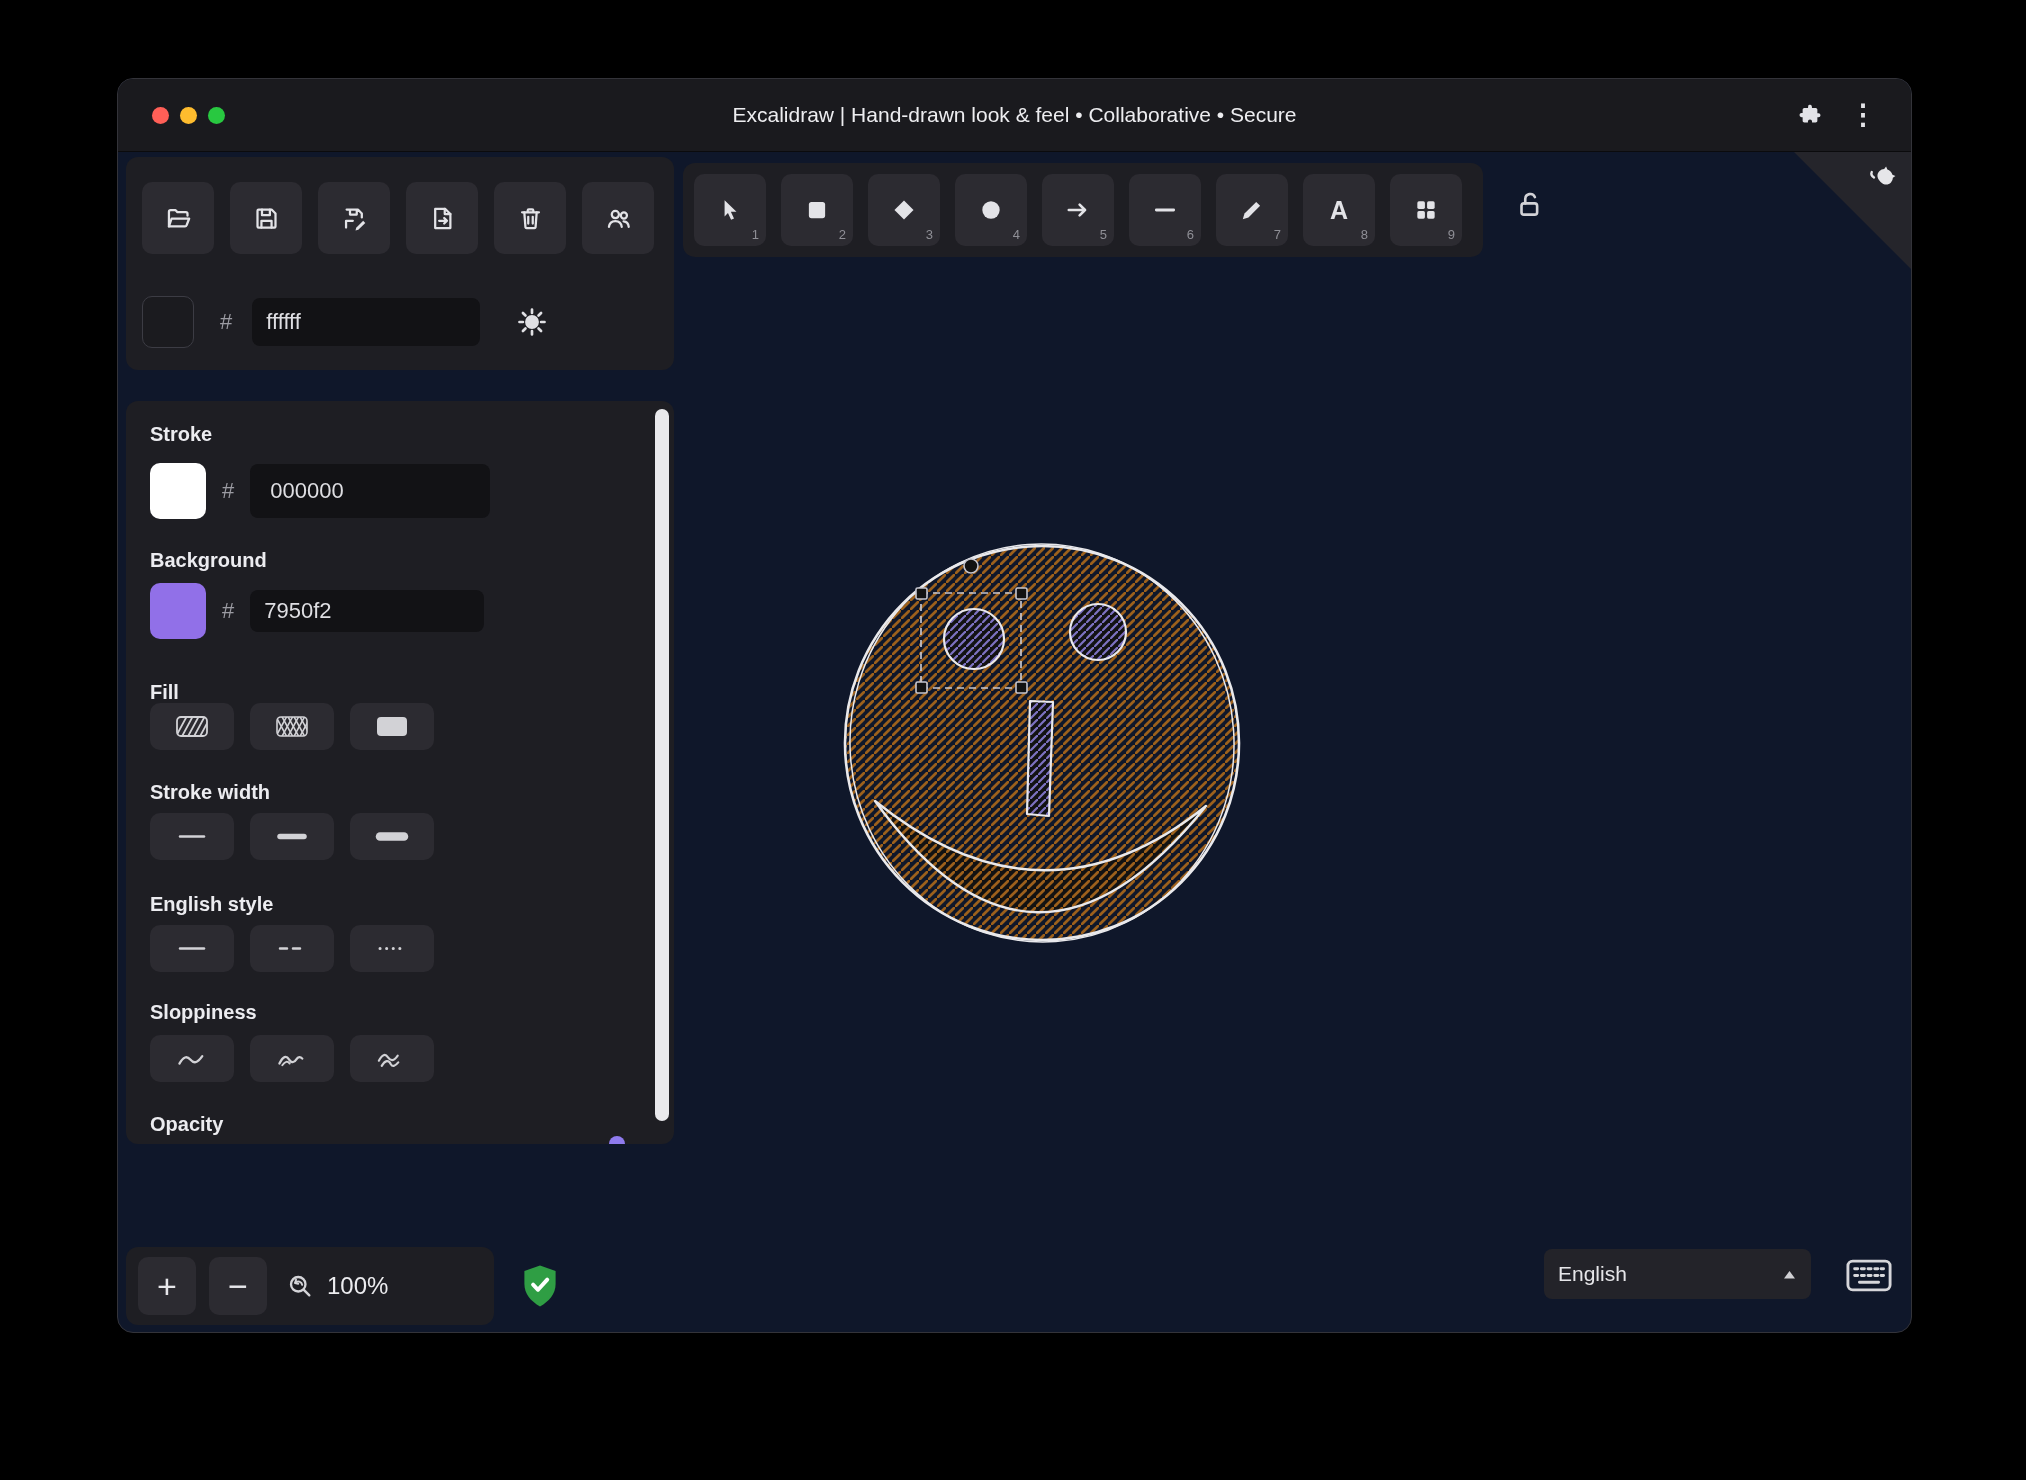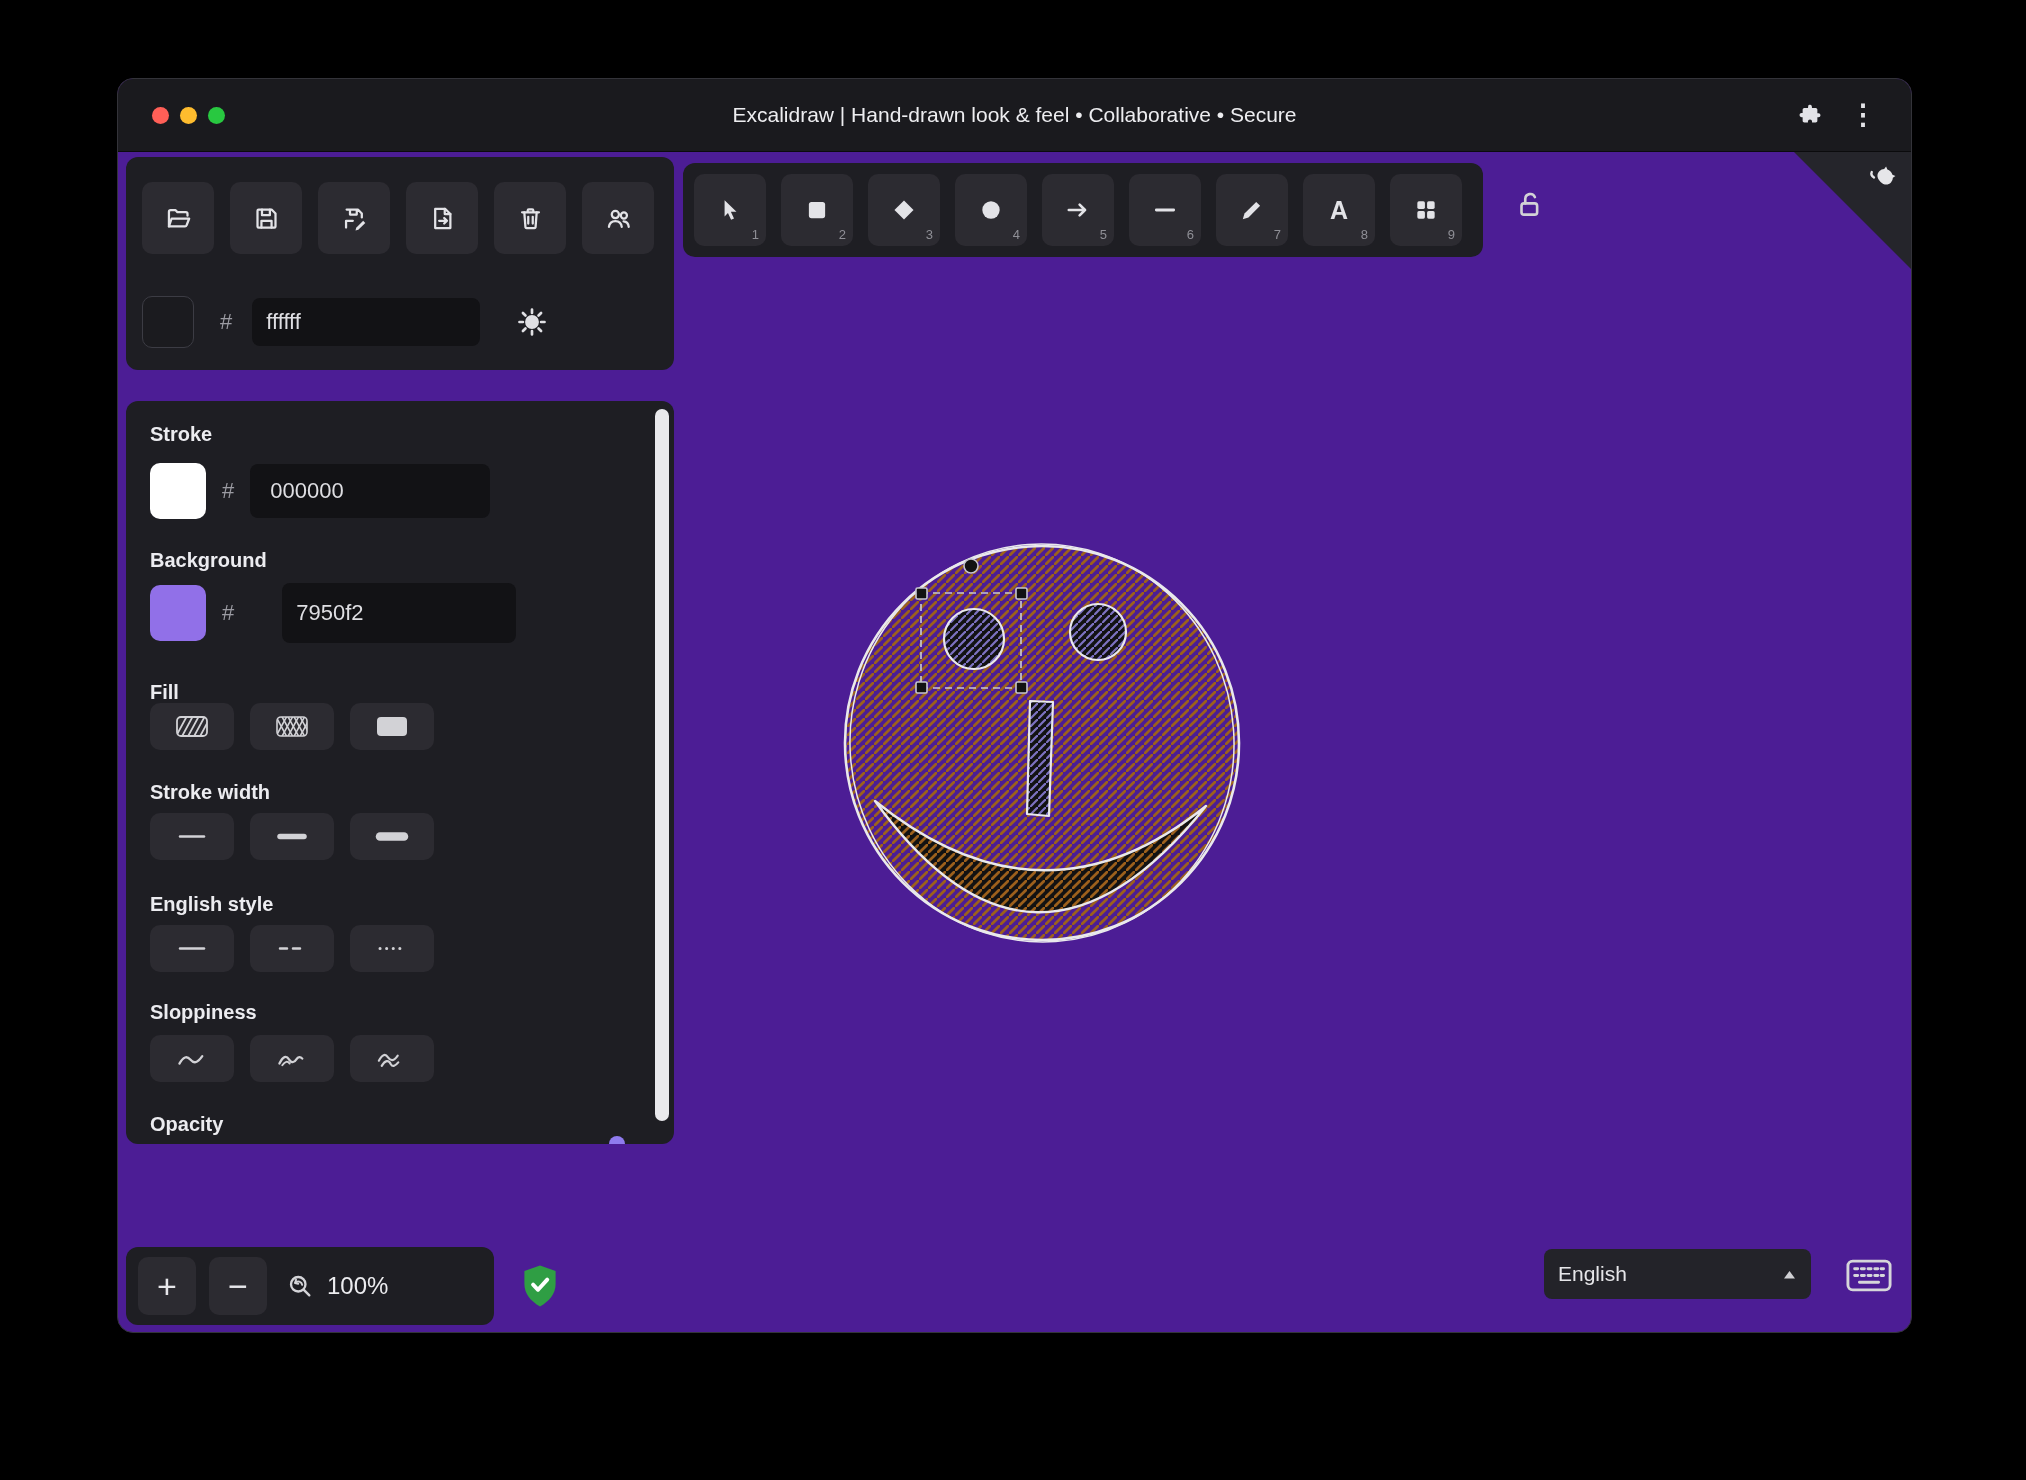--- a/index.html
+++ b/index.html
@@ -6,7 +6,7 @@
   body{width:2026px;height:1480px;position:relative;overflow:hidden;
        font-family:"Liberation Sans",sans-serif;}
   .window{position:absolute;left:117px;top:78px;width:1793px;height:1253px;
-          background:#4c1d95;border-radius:16px;border:1px solid #333339;
+          background:#0f172a;border-radius:16px;border:1px solid #333339;
           box-shadow:0 14px 70px rgba(0,0,0,.75);overflow:hidden;}
   .titlebar{position:absolute;top:0;left:0;right:0;height:72px;background:#1a1a1e;
             border-bottom:1px solid #0b0b0d;z-index:10;}

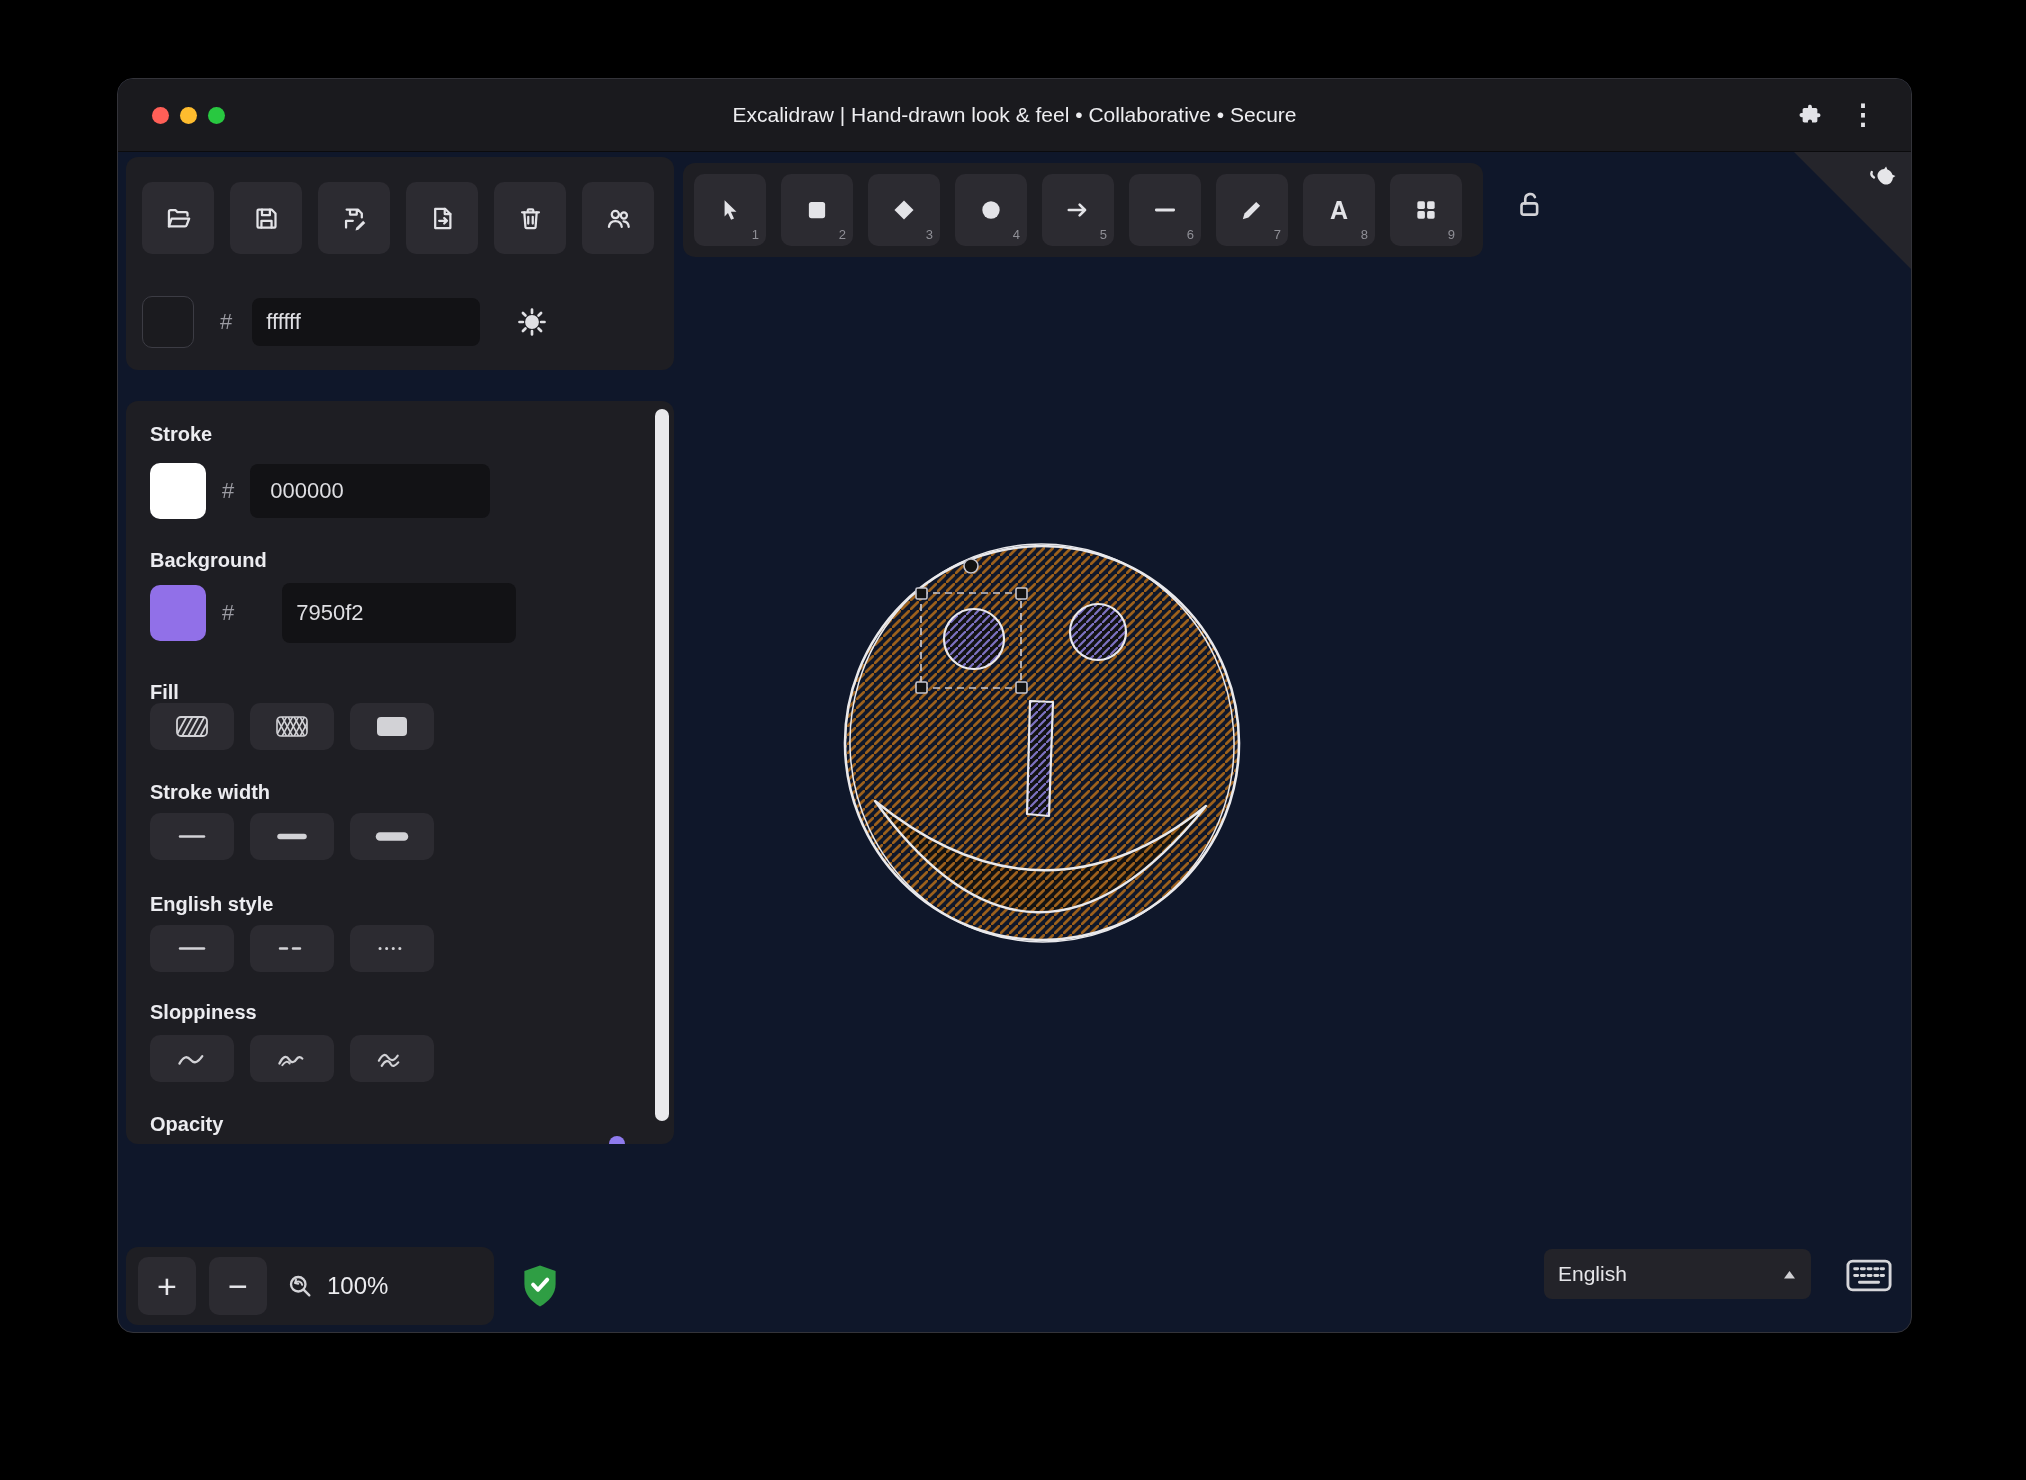--- a/index.html
+++ b/index.html
@@ -290,7 +290,7 @@
     <div class="prow" style="top:182px;">
       <span class="swatch" style="width: 56px; height: 56px; border: none; background: rgb(145, 112, 232);"></span>
       <span class="hashsym">#</span>
-      <input class="hexinput" style="width: 206px; height: 60px; margin-left: 32px;" value="7950f2">
+      <input class="hexinput" style="width: 206px; height: 42px;" value="7950f2">
     </div>
 
     <div class="plabel" style="top:280px;">Fill</div>

